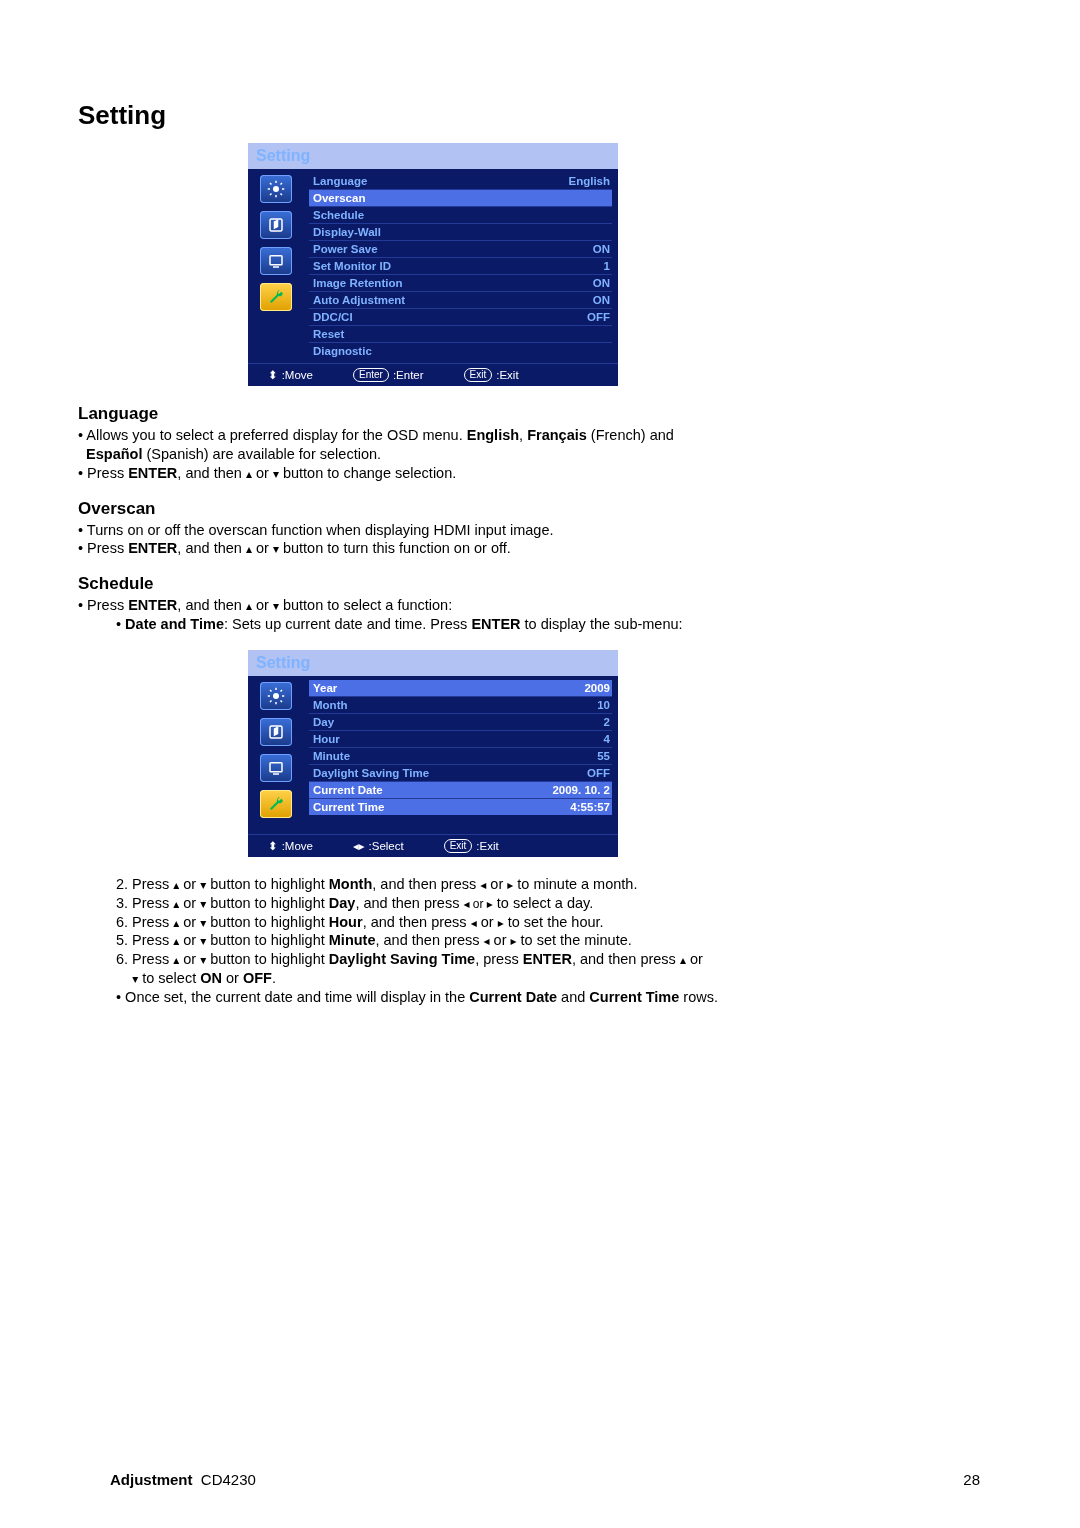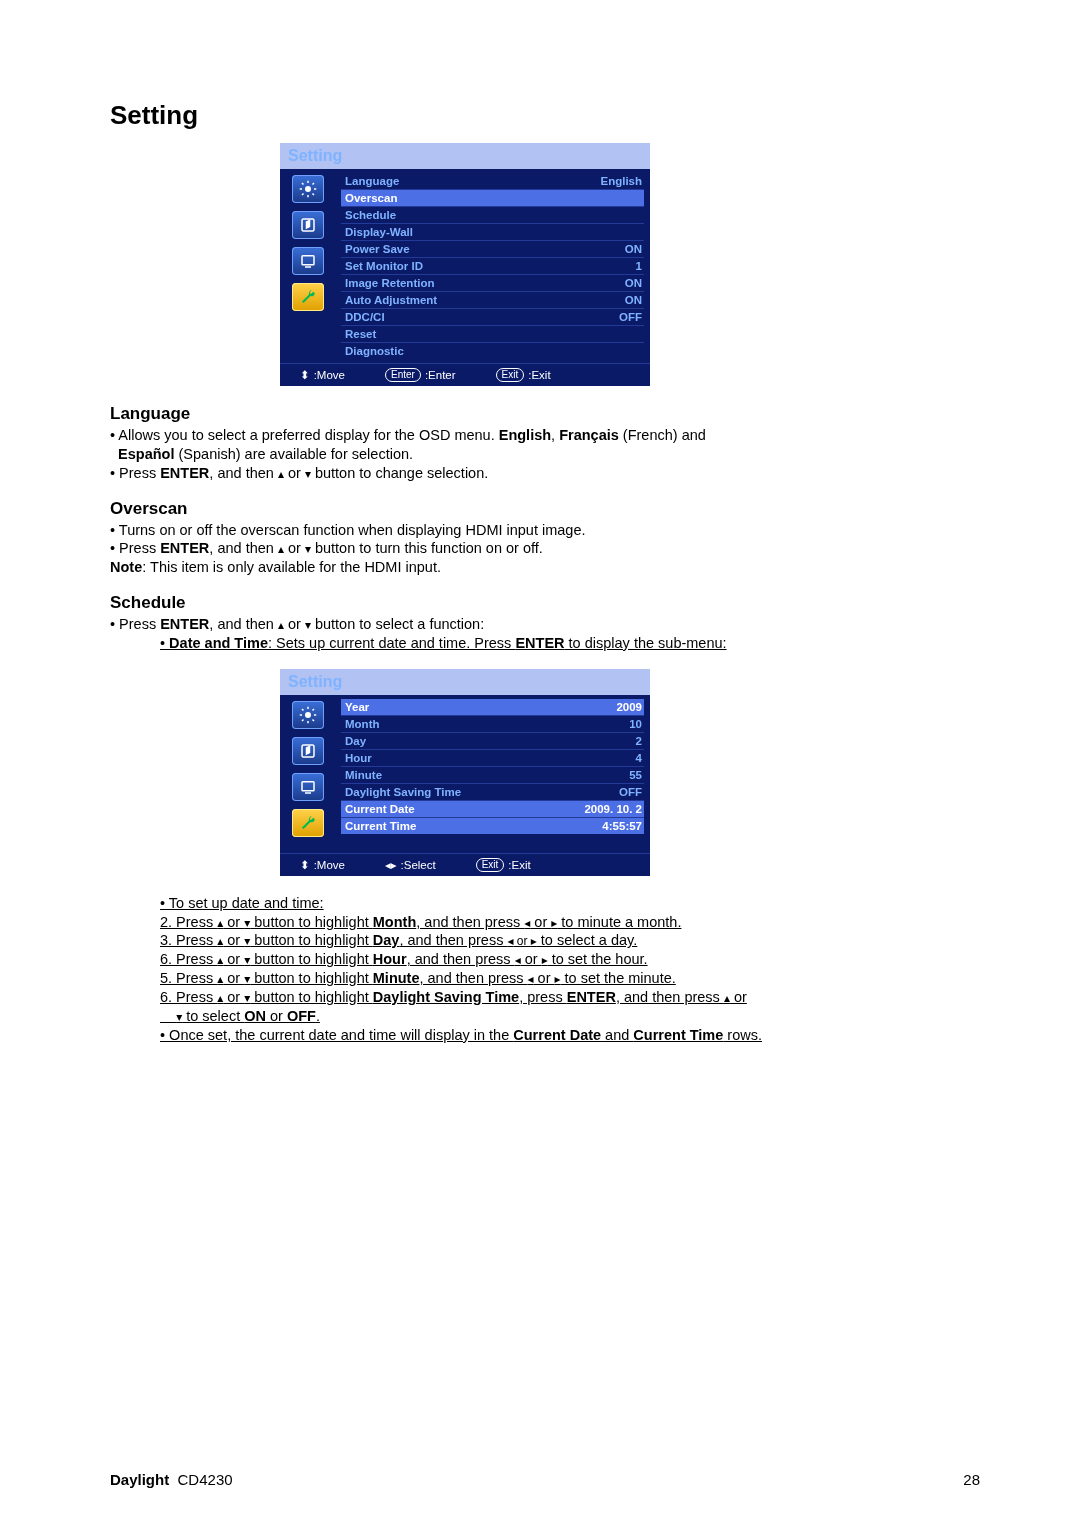--- a/index.html
+++ b/index.html
@@ -12,7 +12,7 @@
     width: 1080px;
   }
   .page {
-    padding: 100px 100px 40px 110px;
+    padding: 100px 100px 40px 78px;
     box-sizing: border-box;
     min-height: 1528px;
     position: relative;

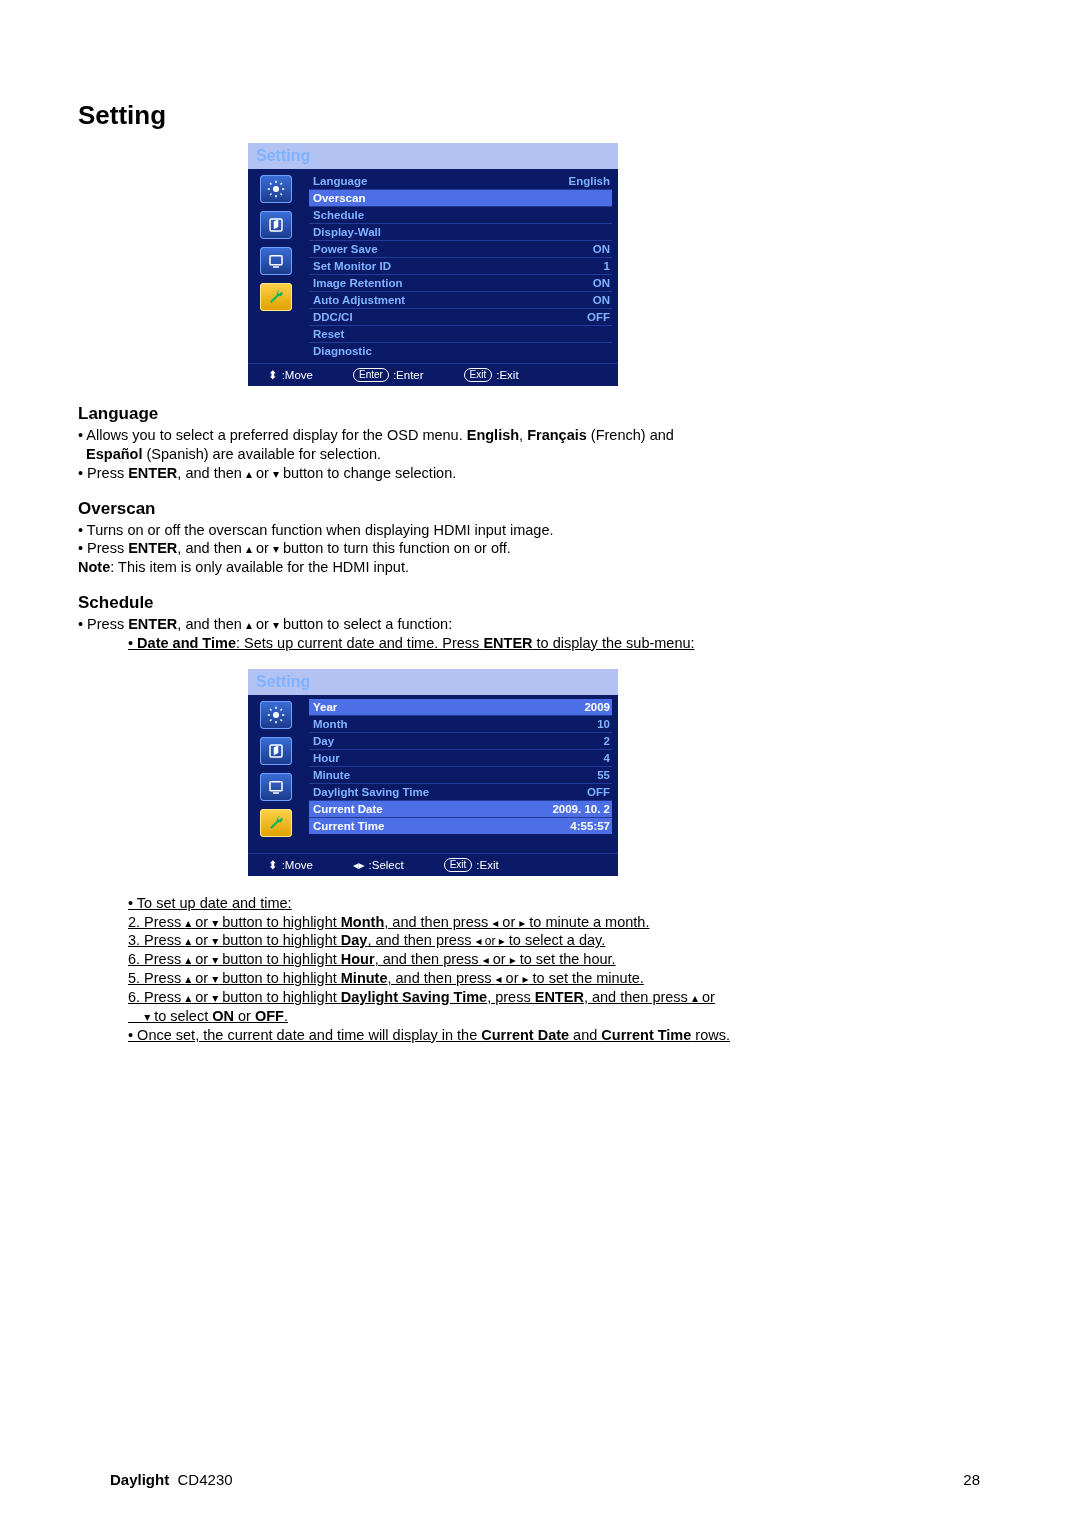--- a/index.html
+++ b/index.html
@@ -246,9 +246,6 @@
   <div class="body-text">
     <span>• Press </span><span class="bold">ENTER</span><span>, and then </span><span class="arrow">▴</span><span> or </span><span class="arrow">▾</span><span> button to turn this function on or off.</span>
   </div>
-  <div class="body-text">
-    <span class="bold">Note</span><span>: This item is only available for the HDMI input.</span>
-  </div>
 
   <h3 class="sub-title">Schedule</h3>
   <div class="body-text">

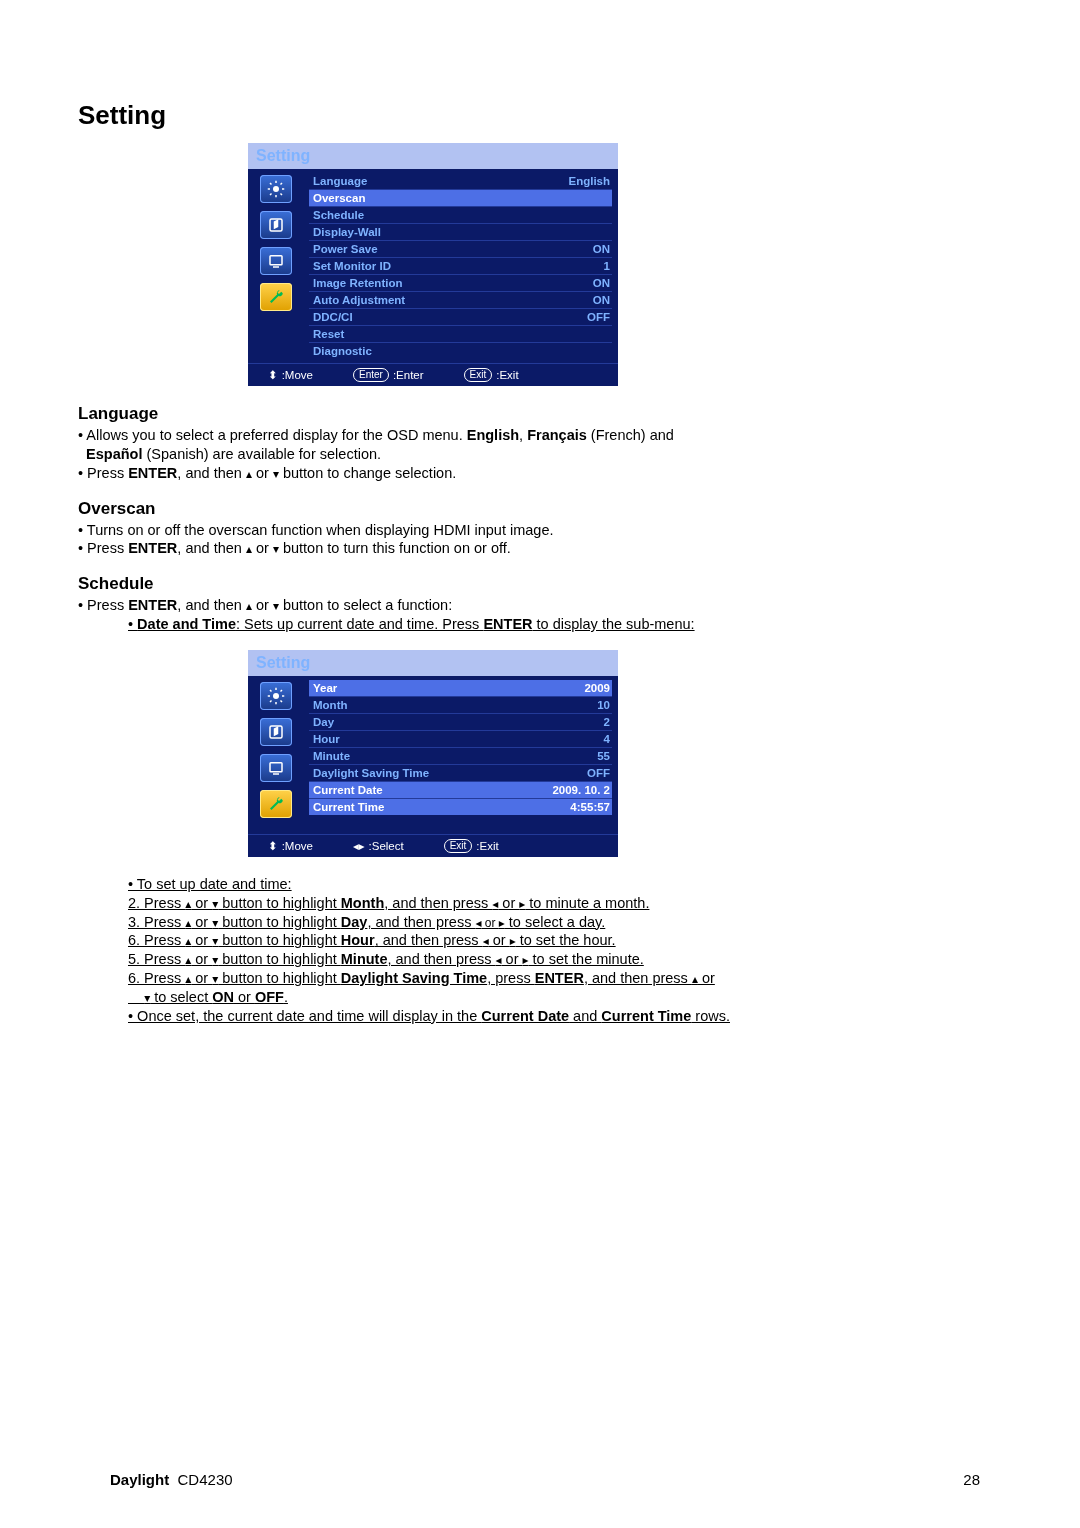--- a/index.html
+++ b/index.html
@@ -33,7 +33,7 @@
     font-size: 14.5px;
     line-height: 1.3;
   }
-  .indent1 { margin-left: 50px; text-decoration: underline; }
+  .indent1 { margin-left: 38px; }
   .bold { font-weight: bold; }
 
   

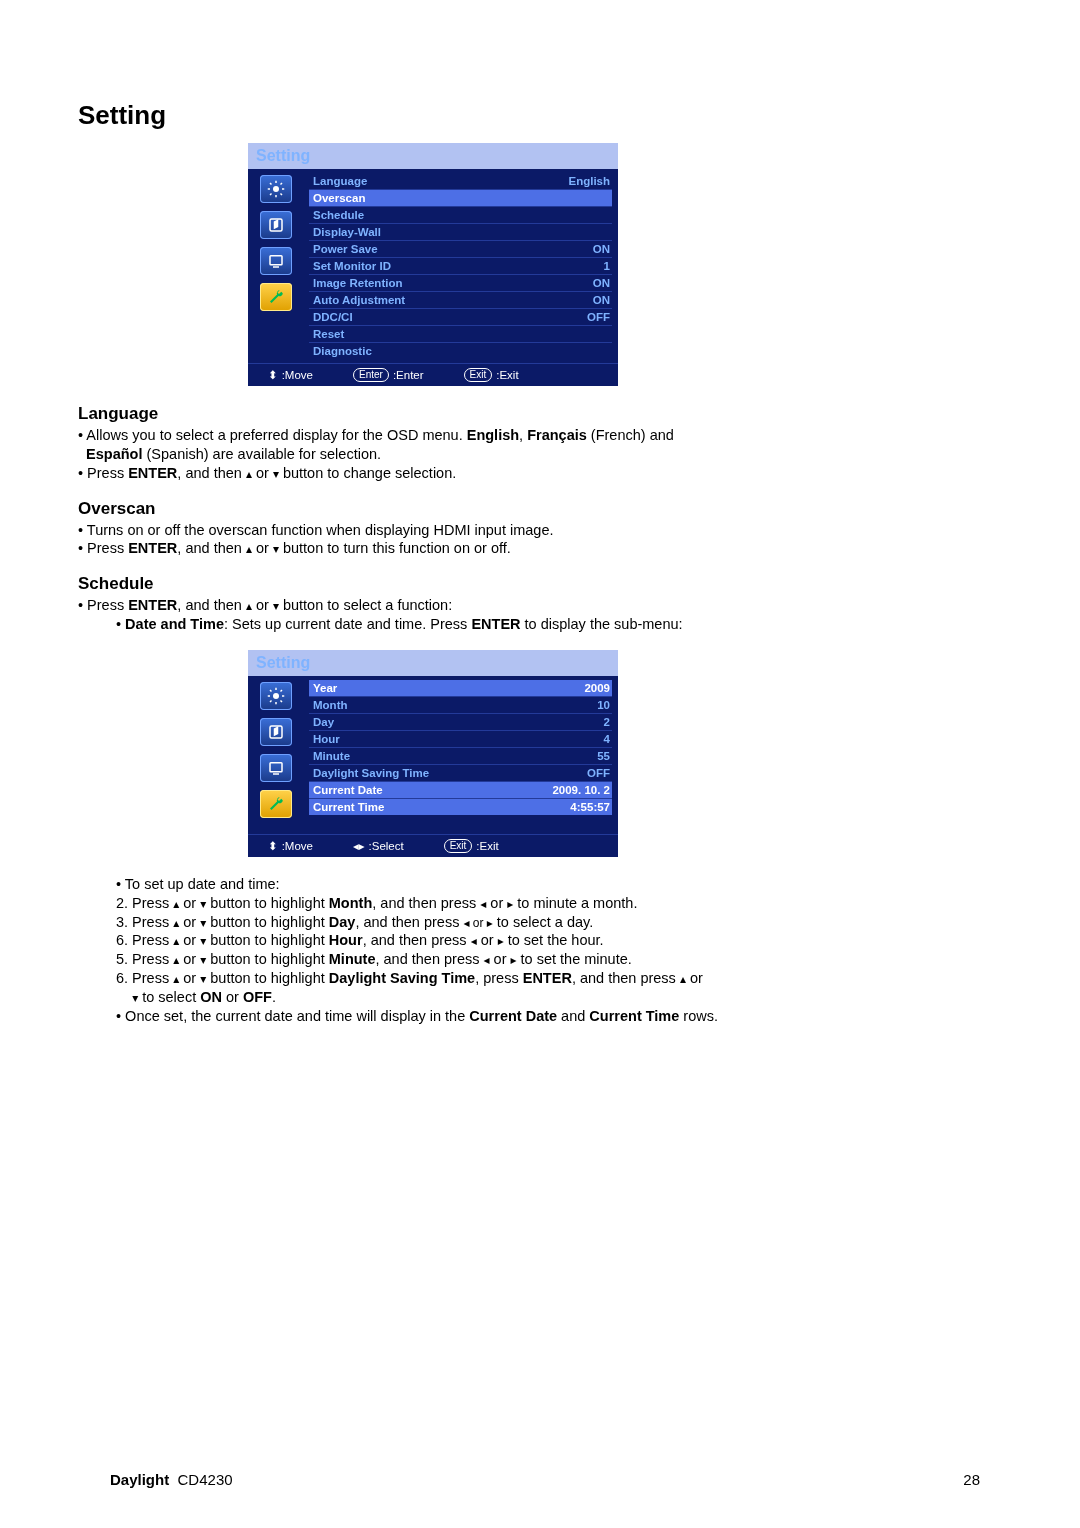--- a/index.html
+++ b/index.html
@@ -343,7 +343,6 @@
     </div>
   </div>
 
-  <div class="body-text indent1">• To set up date and time:</div>
 
   <div class="body-text indent1">
     <span>2. Press </span><span class="arrow">▴</span><span> or </span><span class="arrow">▾</span><span> button to highlight </span><span class="bold">Month</span><span>, and then press </span><span class="arrow">◂</span><span> or </span><span class="arrow">▸</span><span> to minute a month.</span>

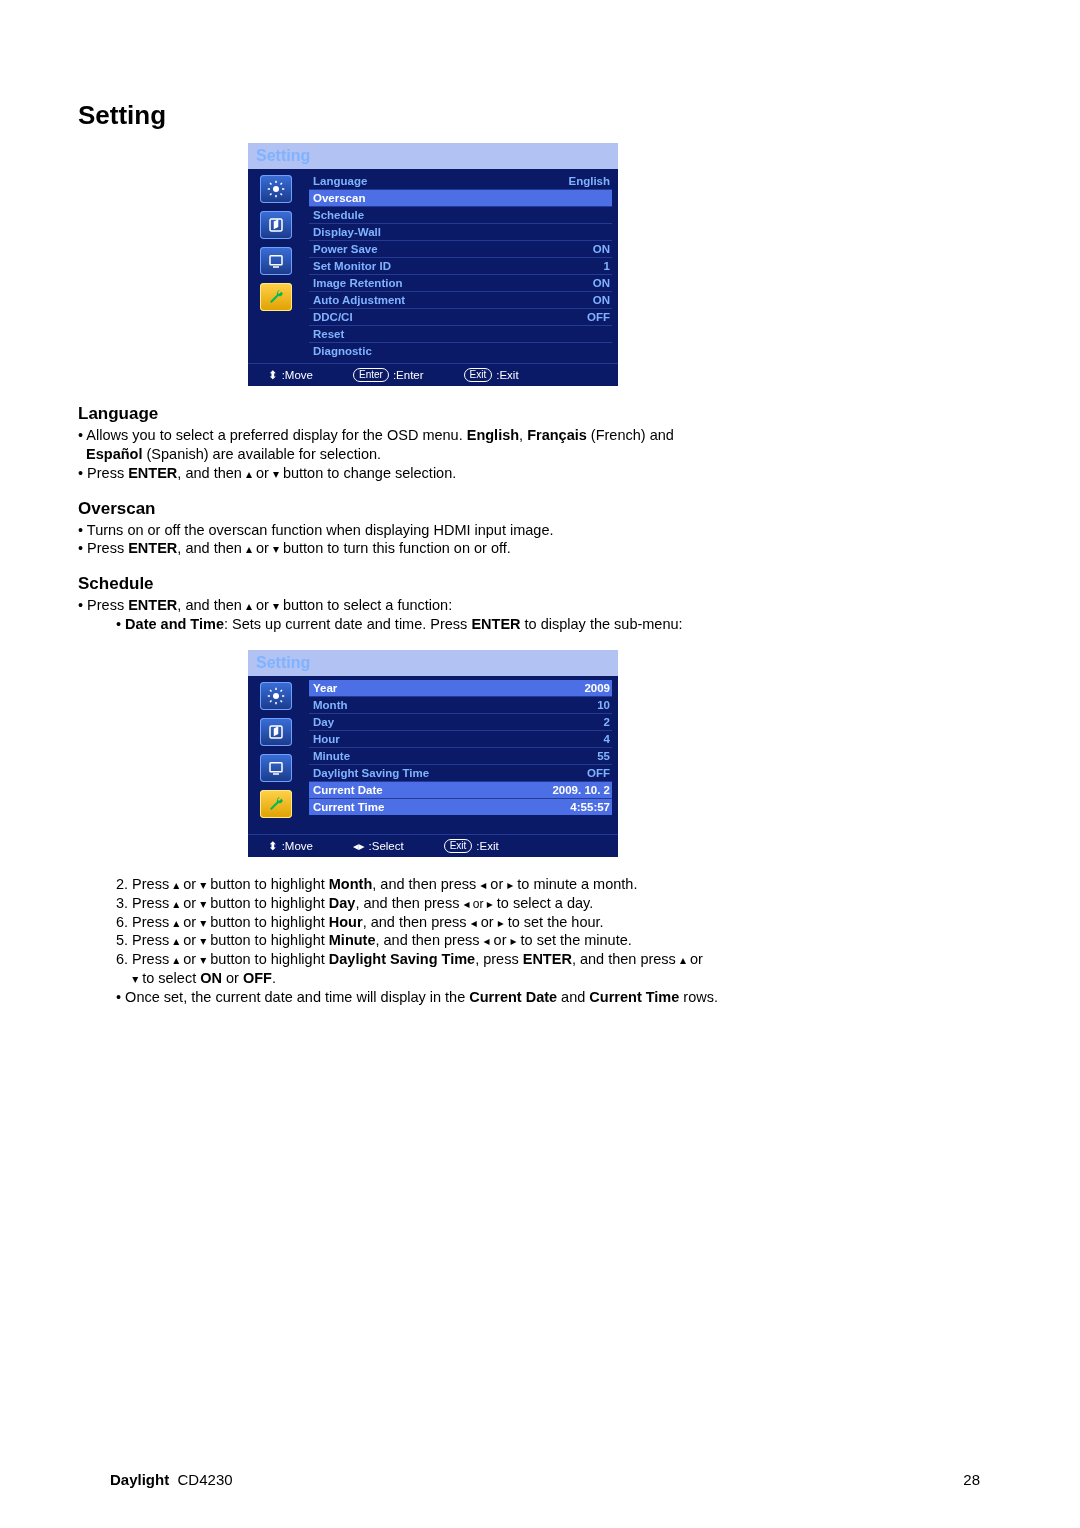--- a/index.html
+++ b/index.html
@@ -365,7 +365,7 @@
   </div>
 
   <div class="footer-bar">
-    <div><span class="bold">Daylight</span>&nbsp;&nbsp;<span>CD4230</span></div>
+    <div><span class="bold">Adjustment</span>&nbsp;&nbsp;<span>CD4230</span></div>
     <div>28</div>
   </div>
 </div>

